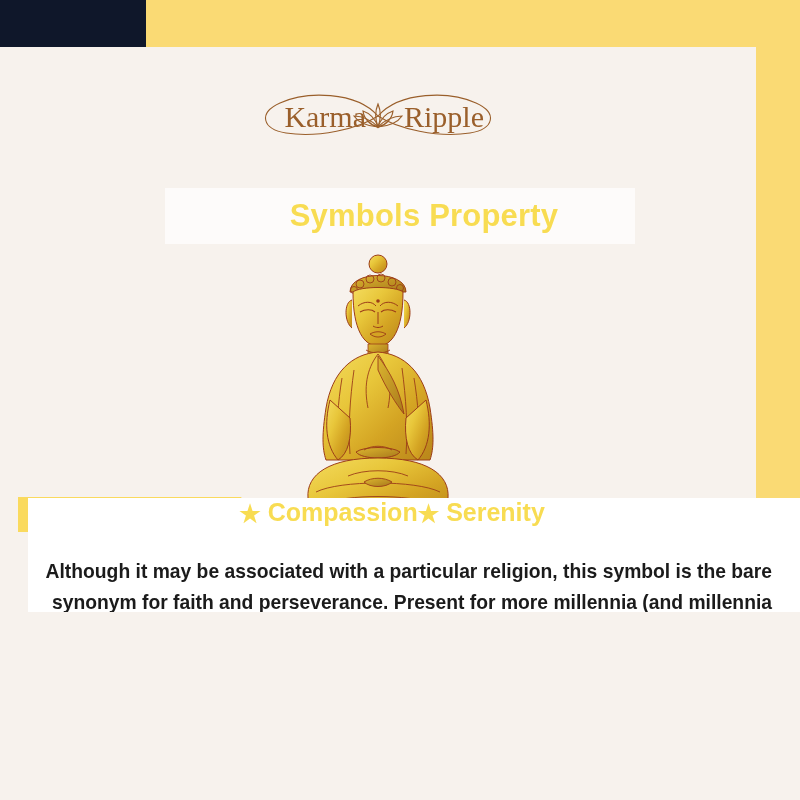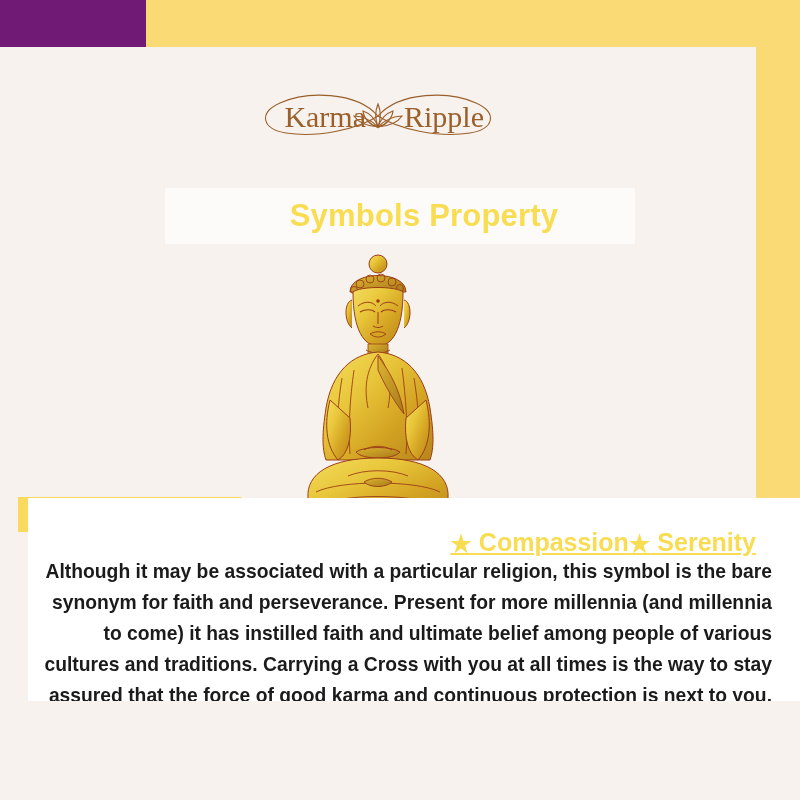--- a/index.html
+++ b/index.html
@@ -17,8 +17,8 @@
   #page {
     position: relative;
     width: 800px;
-    height: 701px;
-    background: #701a75;
+    height: 612px;
+    background: #0f172a;
     overflow: hidden;
   }
 

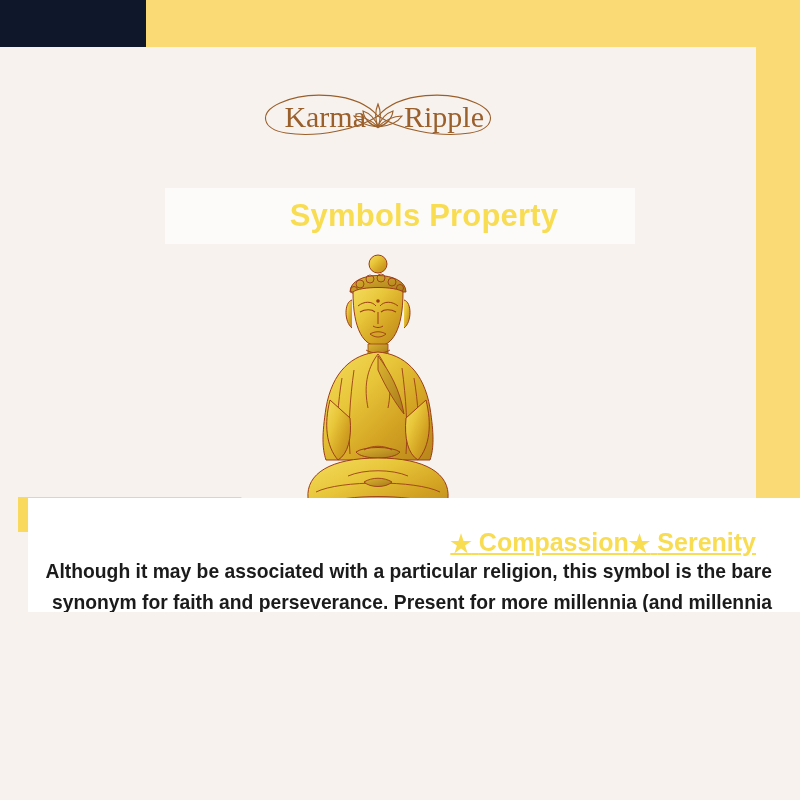--- a/index.html
+++ b/index.html
@@ -147,15 +147,14 @@
   .keywords {
     position: absolute;
     left: 0;
-    top: 30px;
+    top: 0;
     width: 728px;
-    text-align: right;
+    text-align: center;
     font-family: "Liberation Sans", sans-serif;
     font-weight: bold;
     font-size: 25px;
     color: #f8dc52;
     white-space: nowrap;
-    text-decoration: underline;
   }
   .kw-star {
     font-size: 24px;

